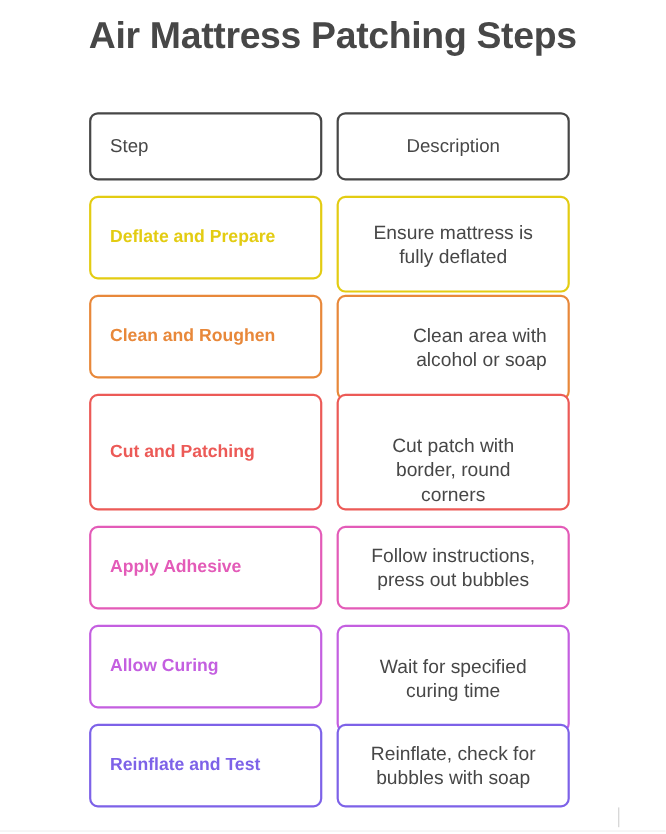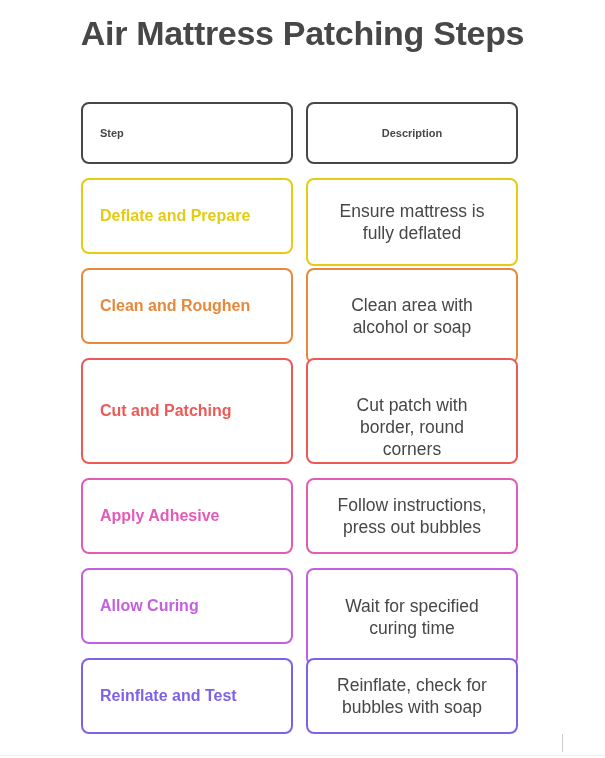--- a/index.html
+++ b/index.html
@@ -17,7 +17,7 @@
   }
   .left { left: 81px; width: 212px; padding-left: 17px; }
   .right { left: 306px; width: 212px; justify-content: center; text-align: center; padding: 0 10px; }
-  .hdr-text { font-size: 11px; font-weight: bold; color: #474747; }
+  .hdr-text { font-size: 17px; font-weight: normal; color: #474747; }
   .step-text { font-size: 16px; font-weight: bold; }
   .desc-text { font-size: 17.5px; color: #474747; line-height: 22px; }
   .bottom-line { position: absolute; left: 0; top: 755px; width: 605px; height: 1px; background: #eeeeee; }

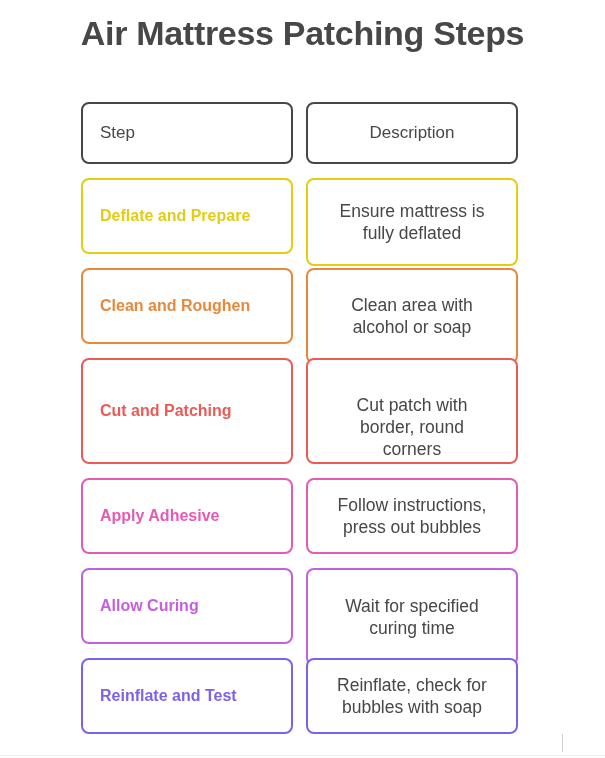--- a/index.html
+++ b/index.html
@@ -45,7 +45,7 @@
     <div class="box left" style="top: 268px; height: 76px; border-color: rgb(232, 136, 58);">
       <span class="step-text" style="color: rgb(232, 136, 58);">Clean and Roughen</span>
     </div>
-    <div class="box right" style="top: 268px; height: 96px; border-color: rgb(232, 136, 58);">
+    <div class="box right" style="top: 268px; height: 96px; border-color: rgb(232, 136, 58); text-align: right;">
       <span class="desc-text" style="max-width: 170px;">Clean area with alcohol or soap</span>
     </div>
     <div class="box left" style="top: 358px; height: 106px; border-color: rgb(236, 90, 87);">

